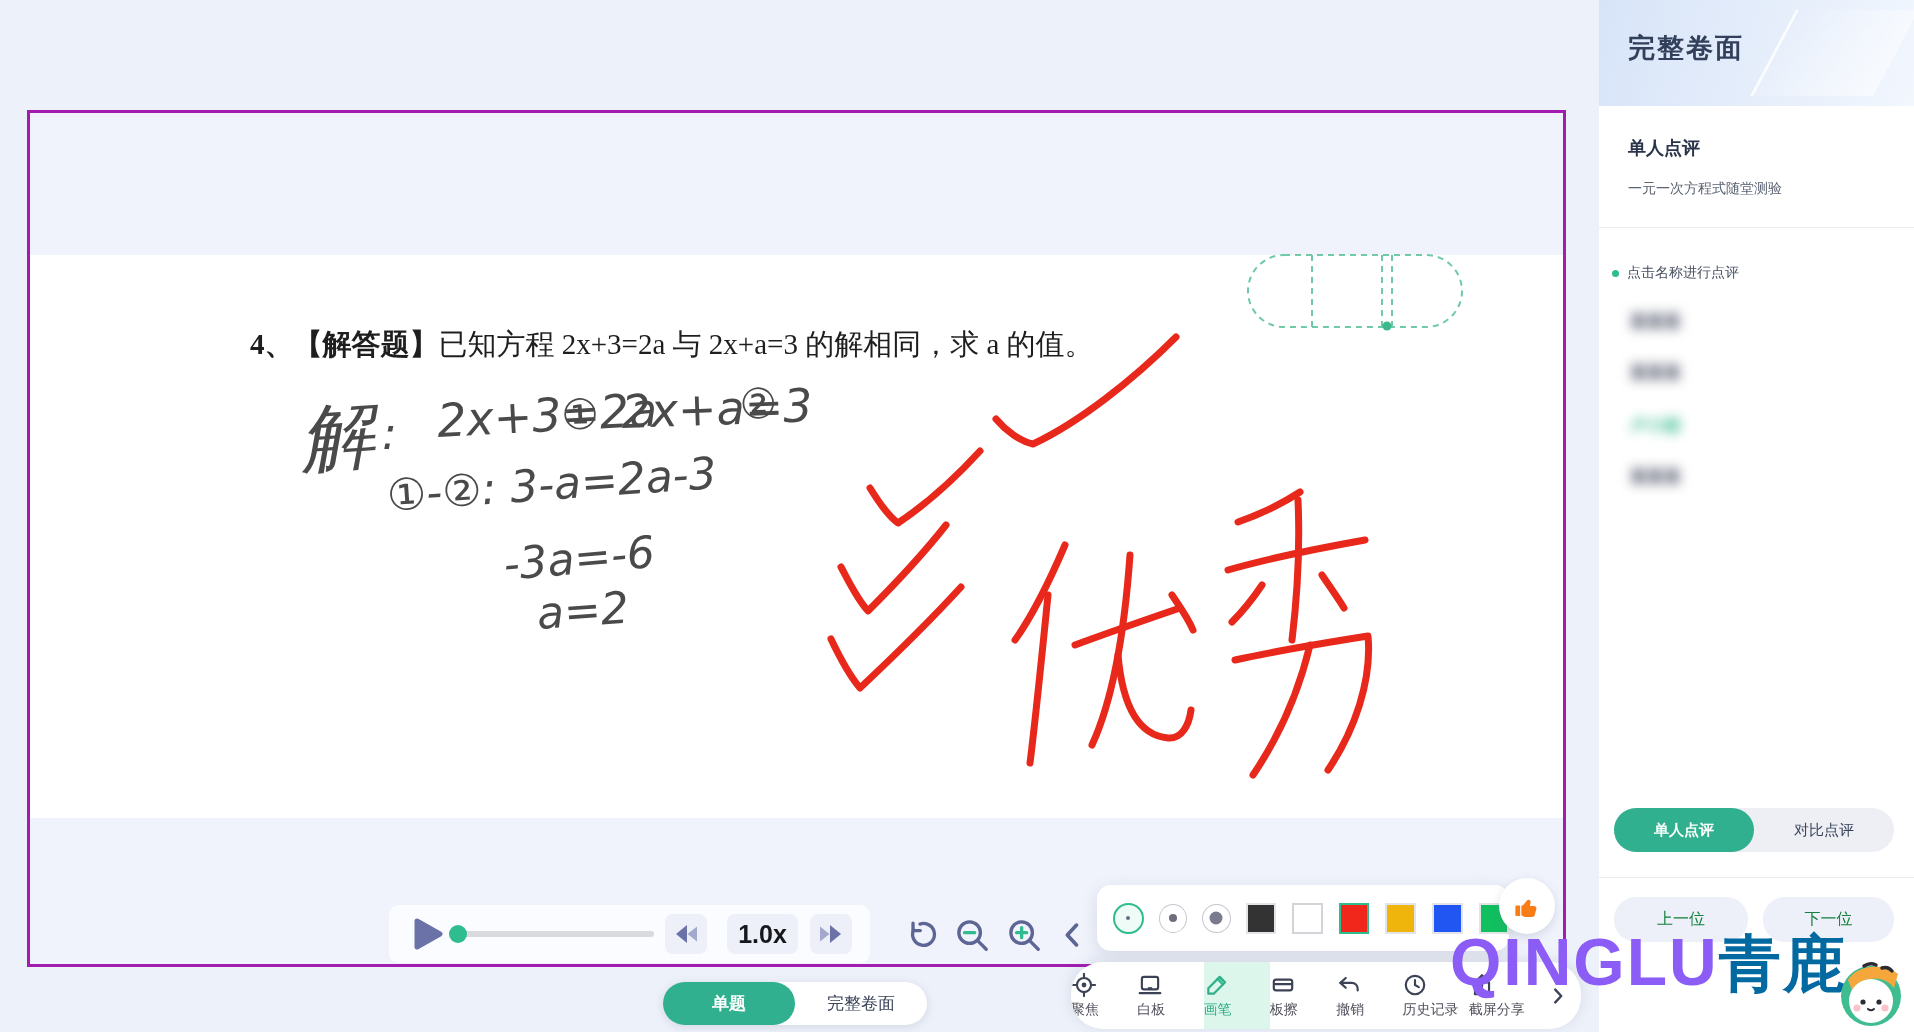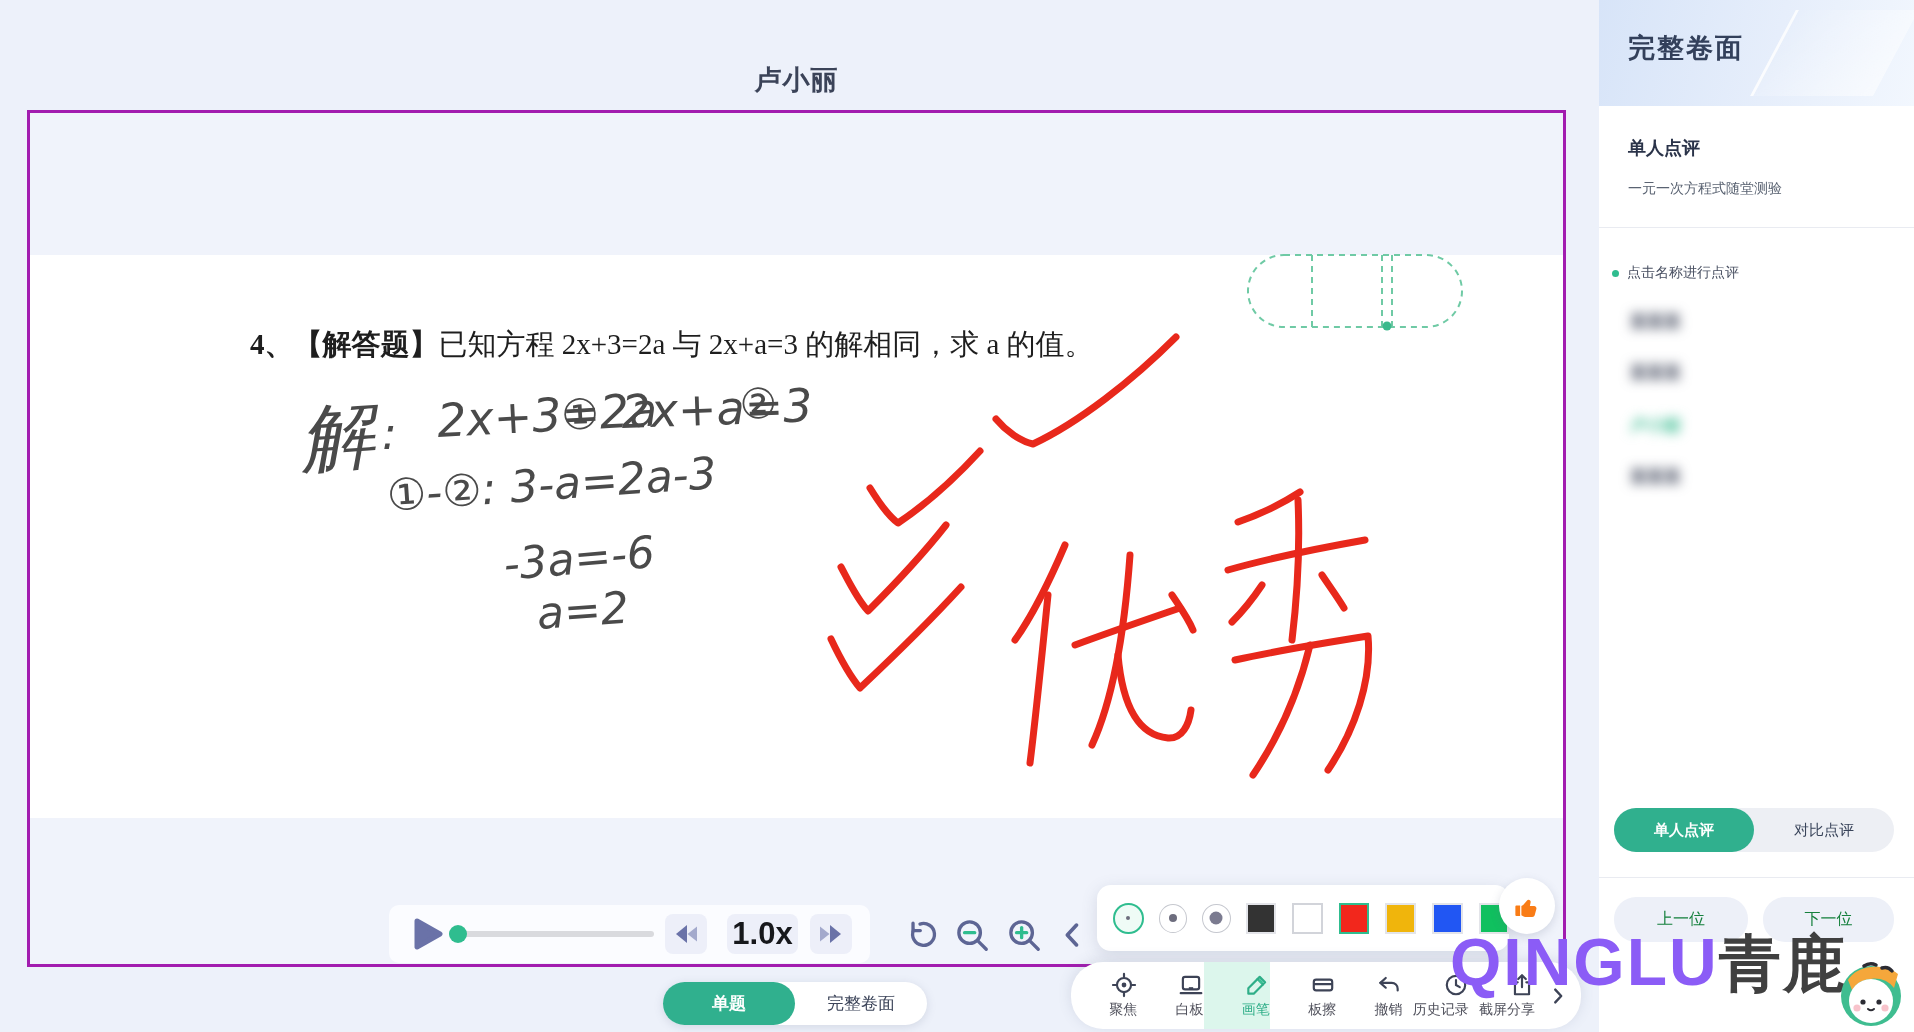--- a/index.html
+++ b/index.html
@@ -100,7 +100,6 @@
 
 <div id="app">
 
-  <div class="abs page-title">卢小丽</div>
 
   <div class="abs canvas">
     <div class="abs paper"></div>

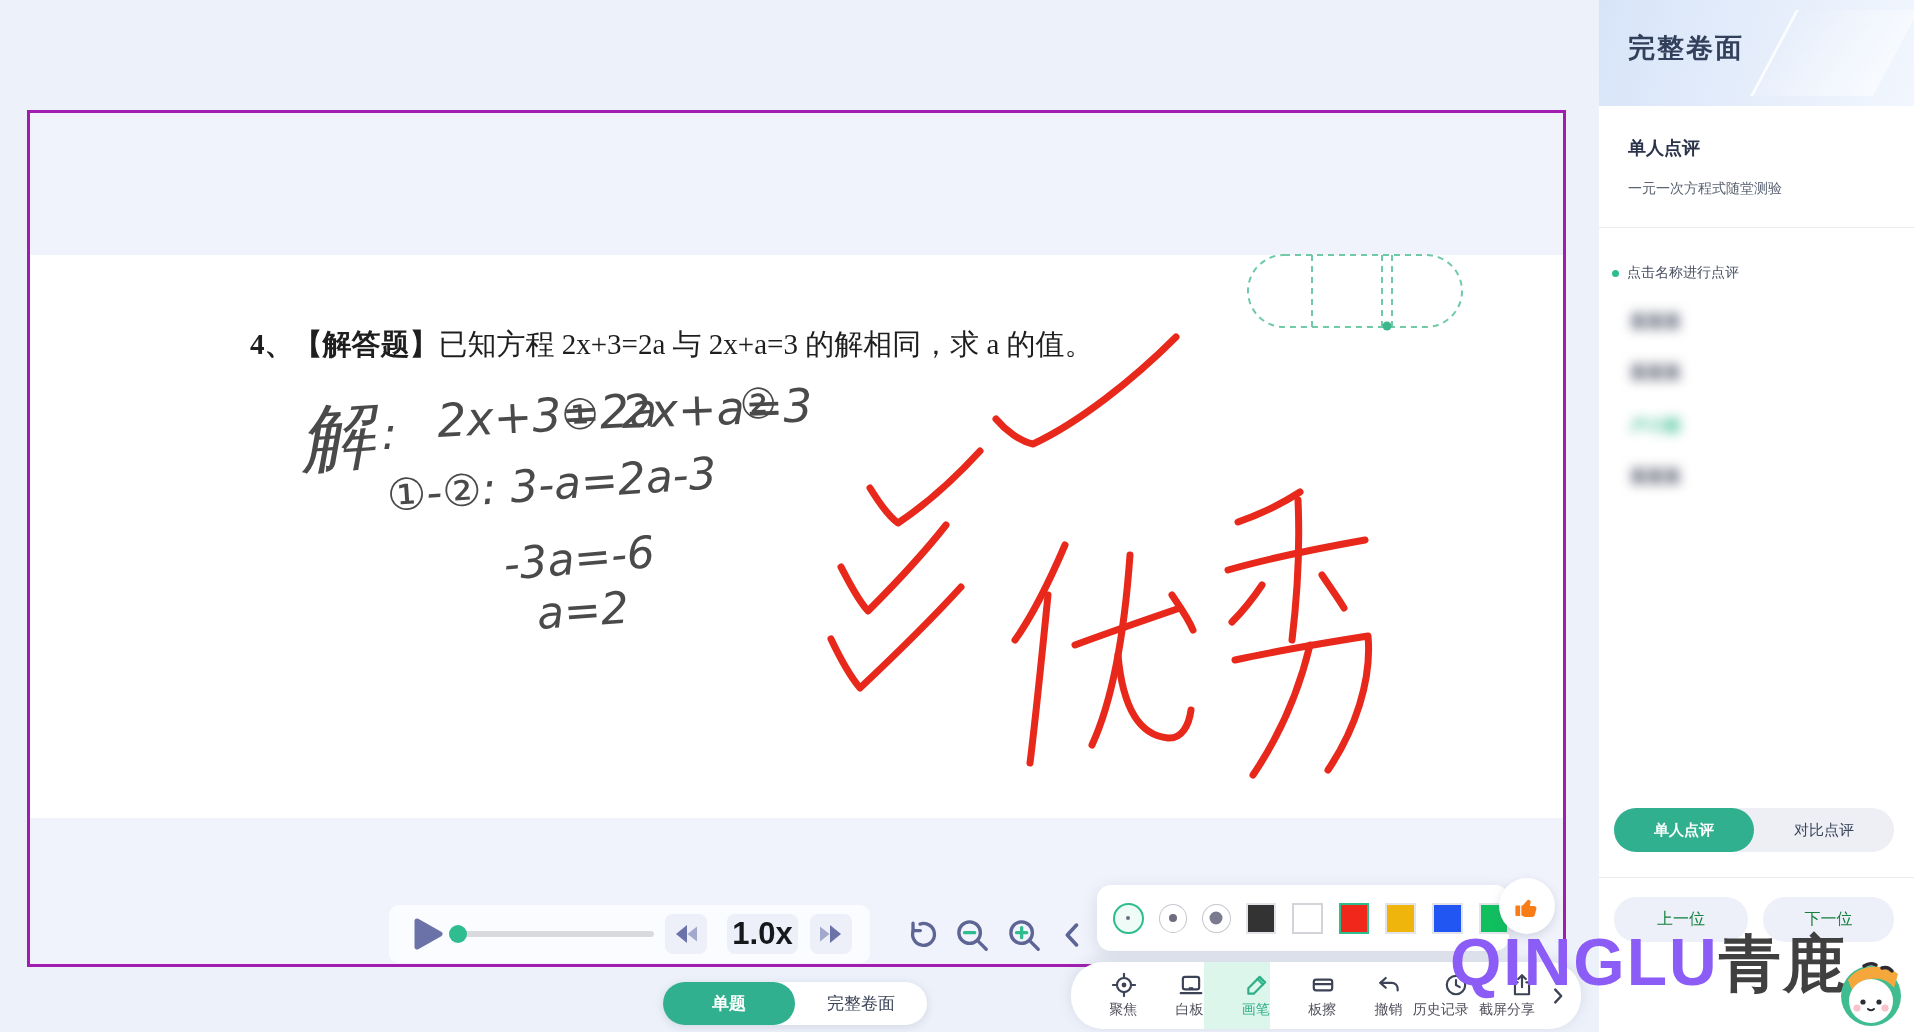--- a/index.html
+++ b/index.html
@@ -24,7 +24,7 @@
     border-radius:10px;}
   .chip{position:absolute;background:#edeff9;border-radius:8px;display:flex;
     align-items:center;justify-content:center;}
-  .speed{font-size:31px;font-weight:600;color:#17181c;}
+  .speed{font-size:25px;font-weight:600;color:#17181c;}
   .slider-track{position:absolute;left:60px;top:26px;width:205px;height:6px;
     background:#d9dade;border-radius:3px;}
   .slider-knob{position:absolute;left:60px;top:20px;width:18px;height:18px;

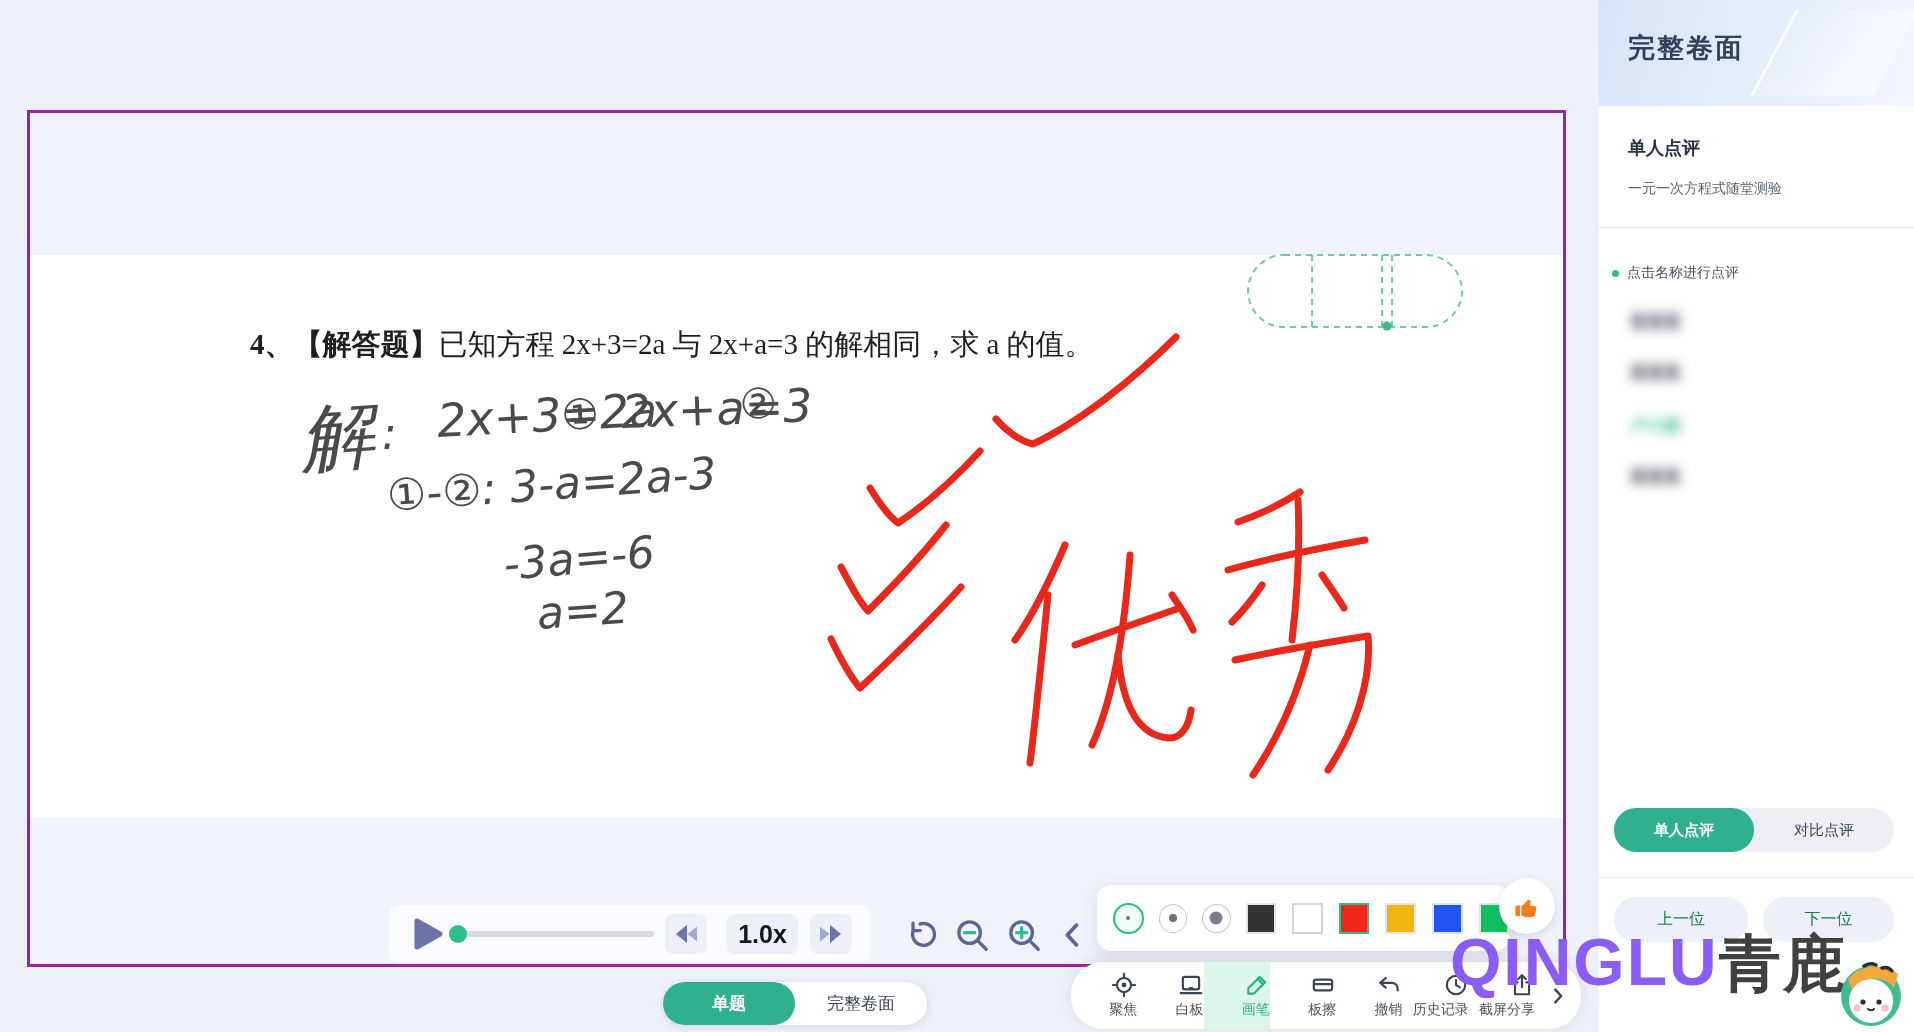--- a/index.html
+++ b/index.html
@@ -66,7 +66,7 @@
   .watermark{left:1450px;top:922px;z-index:40;white-space:nowrap;
     font-weight:bold;letter-spacing:2px;pointer-events:none;}
   .watermark .latin{font-size:66px;color:#8b5cf6;}
-  .watermark .cjk{font-size:62px;color:#404040;}
+  .watermark .cjk{font-size:62px;color:#0369a1;}
   .mascot{left:1836px;top:954px;z-index:41;}
 
   

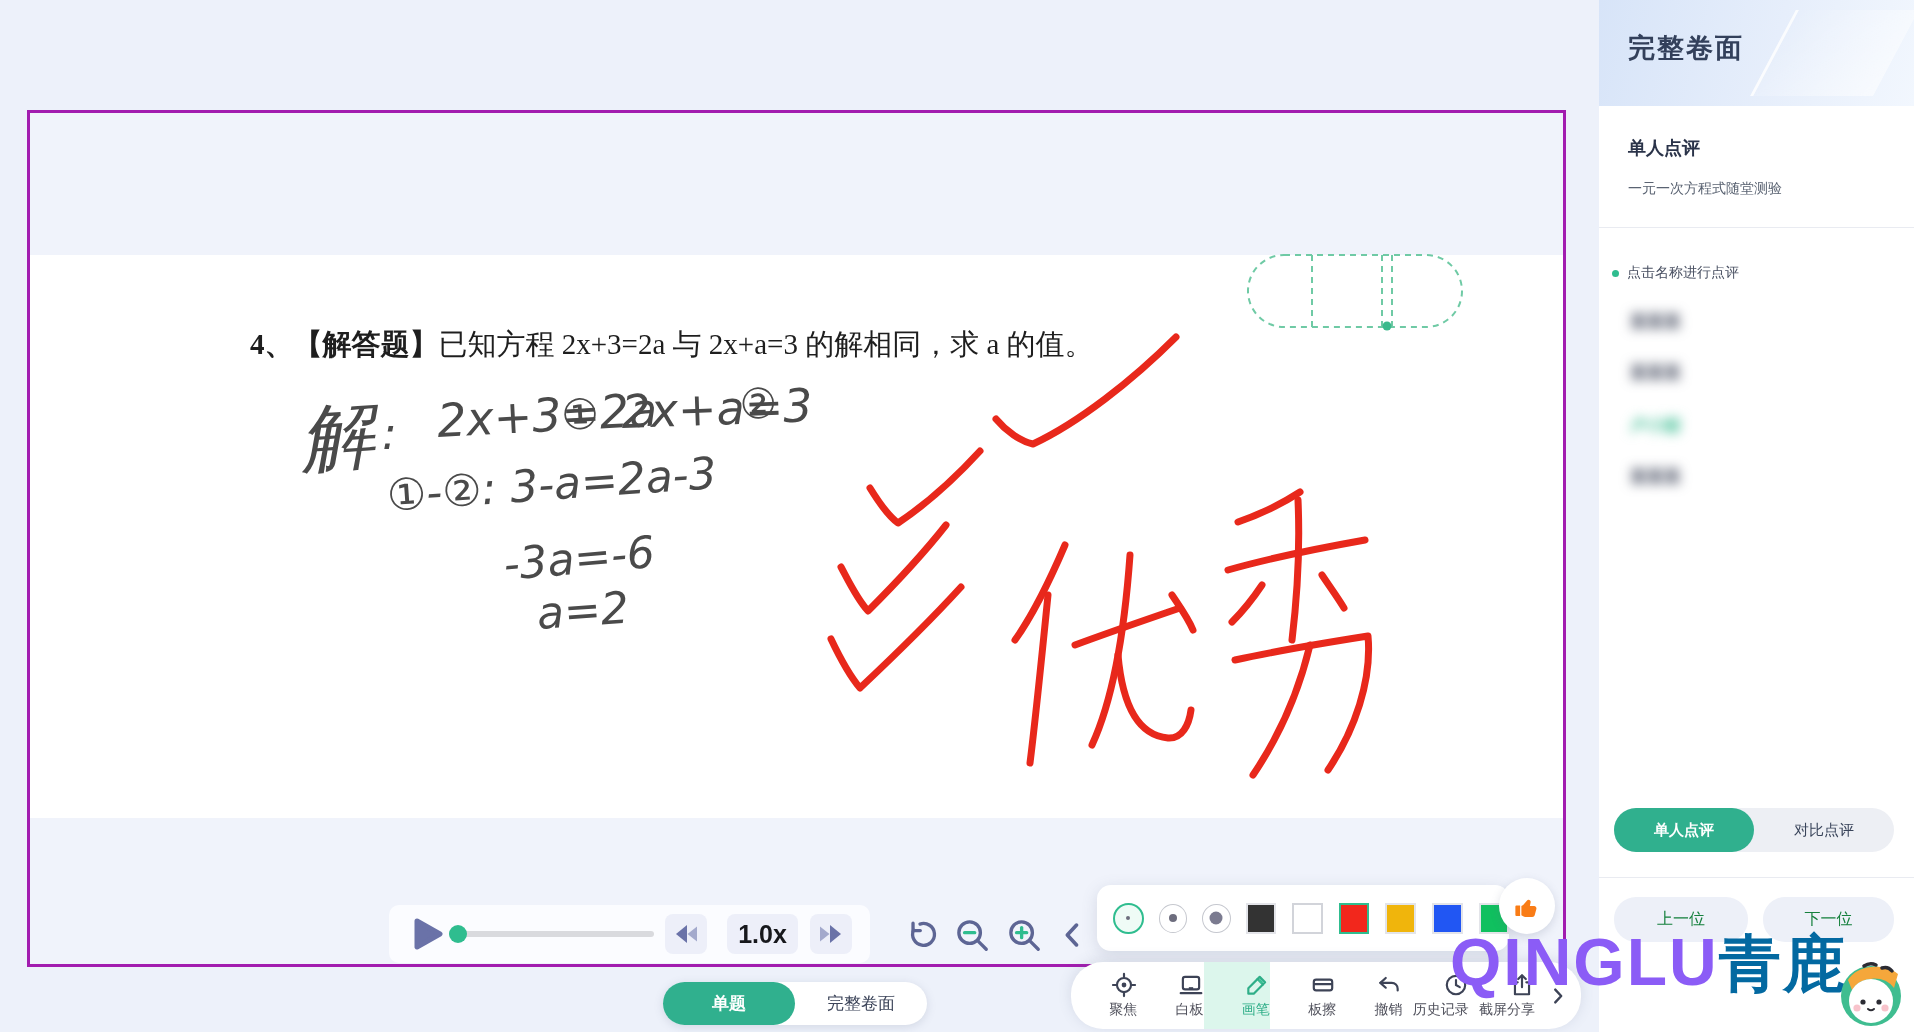--- a/index.html
+++ b/index.html
@@ -50,7 +50,7 @@
   .toolsbar{left:1071px;top:962px;width:510px;height:67px;background:#ffffff;
     border-radius:32px;box-shadow:0 -2px 14px rgba(90,100,130,.16);
     display:flex;align-items:stretch;z-index:7;overflow:hidden;}
-  .tool{flex:1;display:flex;flex-direction:column;align-items:flex-end;
+  .tool{flex:1;display:flex;flex-direction:column;align-items:flex-start;
     justify-content:center;gap:3px;}
   .tool span{font-size:14px;color:#50515c;white-space:nowrap;}
   .tool.active{background:#dcf6ec;}

